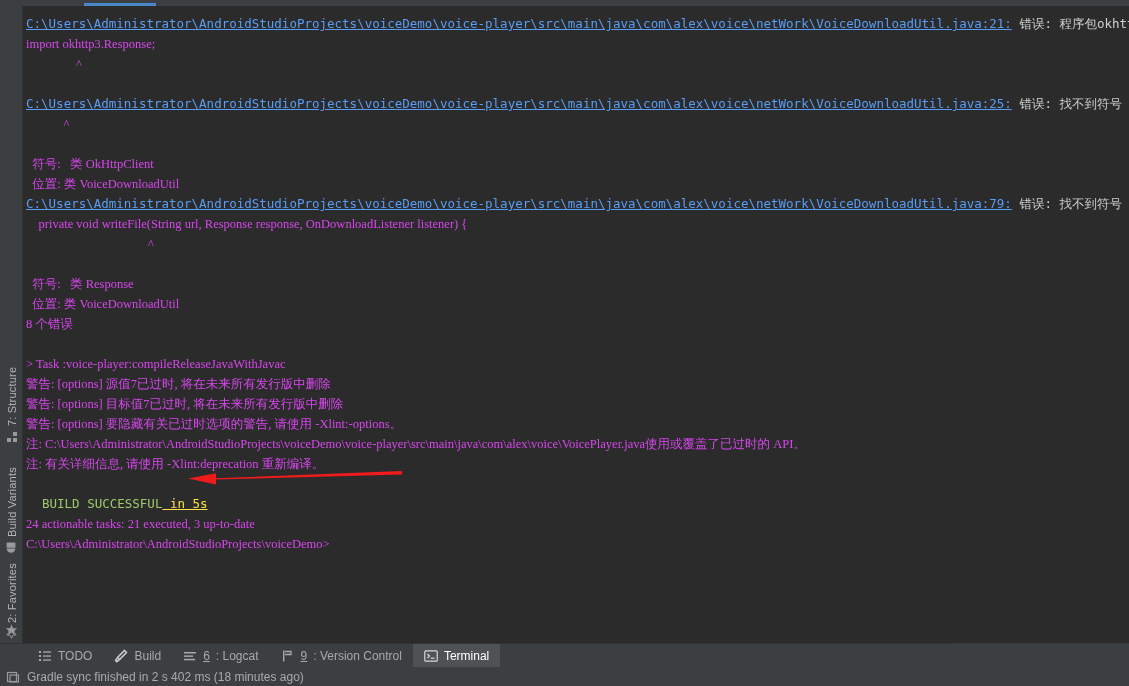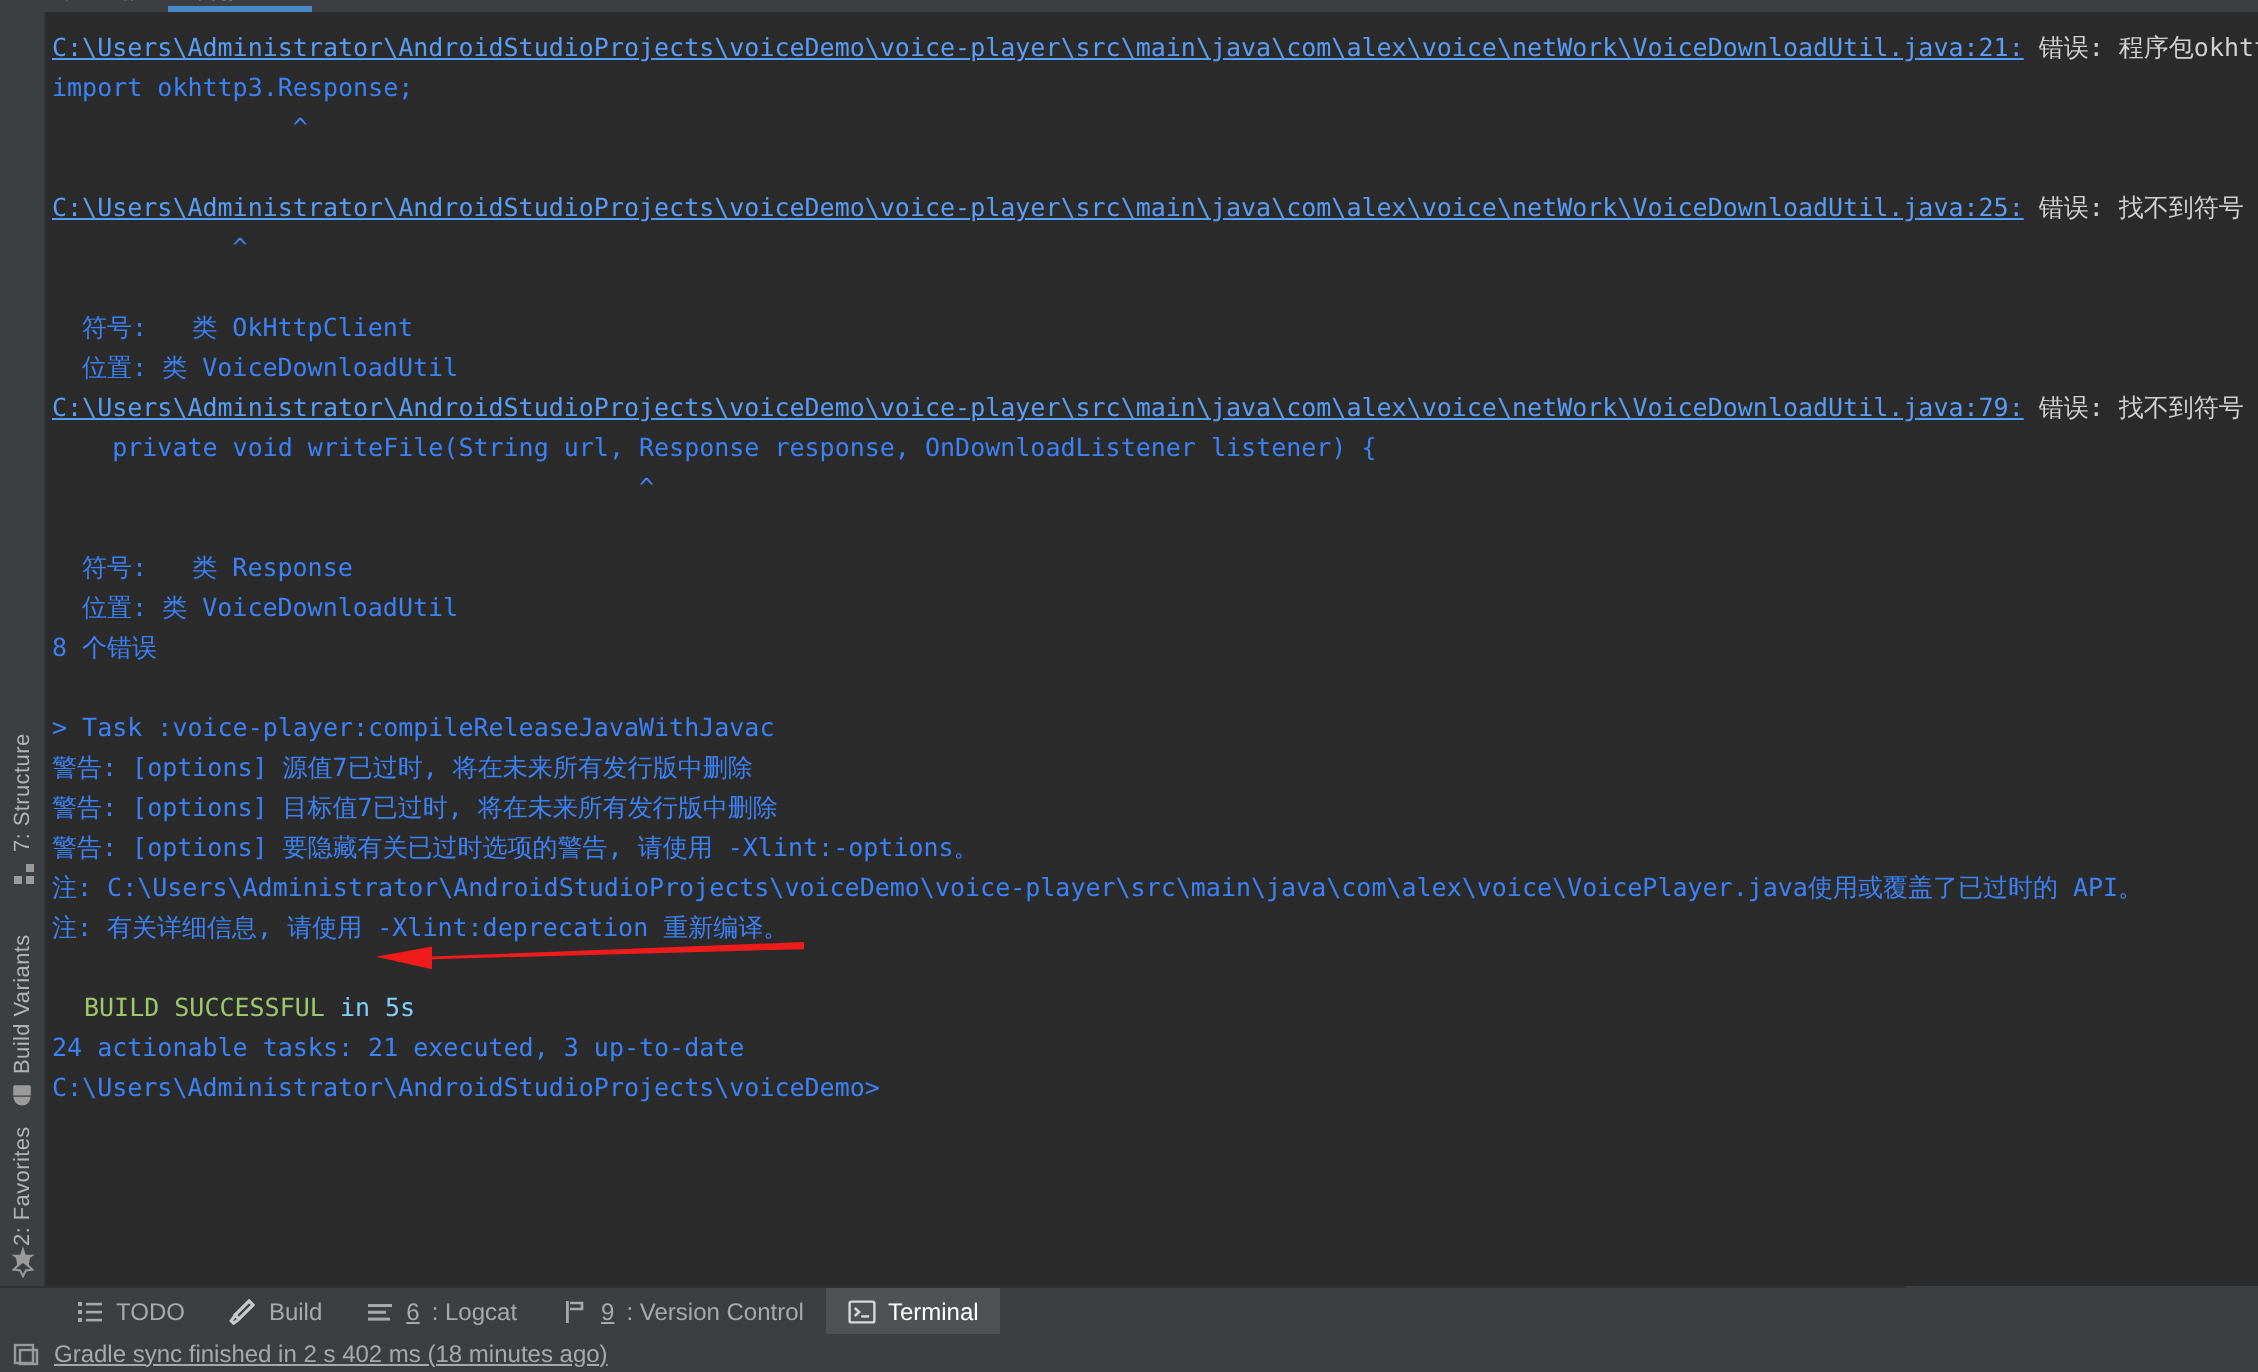--- a/index.html
+++ b/index.html
@@ -71,7 +71,7 @@
     color: #589df6; text-decoration: underline; cursor: pointer;
   }
   .err   { color: #d0d0d0; }
-  .plain { color: #3b82f6; }
+  .plain { color: #d946ef; font-family: Liberation Serif, serif; }
   .okbold{ color: #9ec96a; margin-left: 16px; }
   .dim   { color: #7dd3fc; }
 

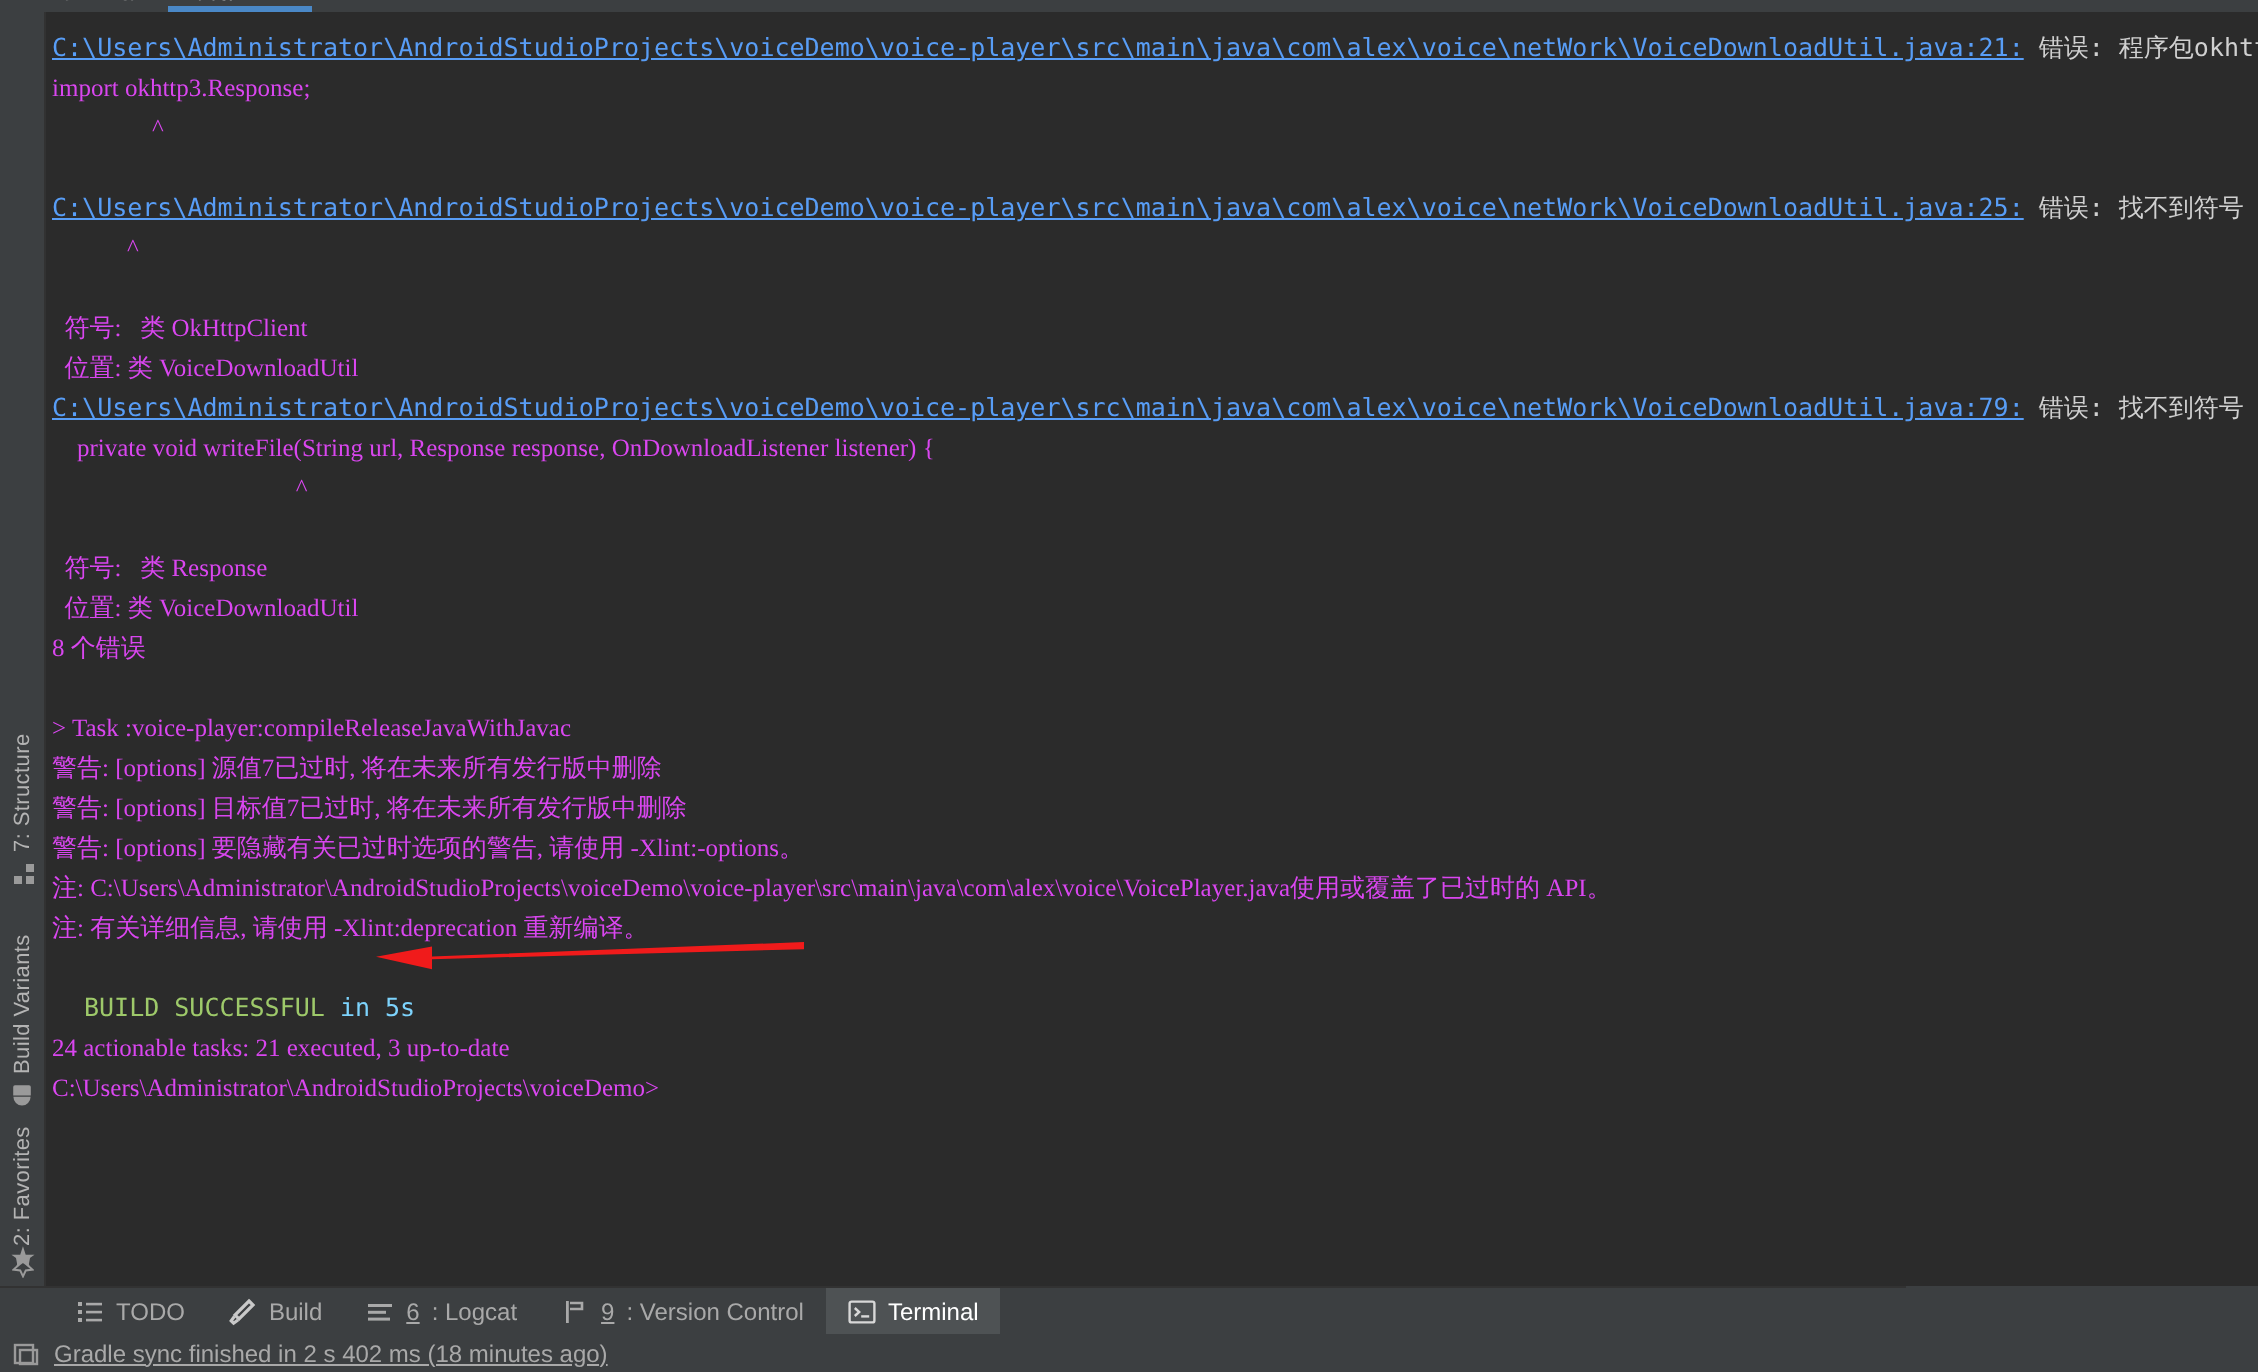--- a/index.html
+++ b/index.html
@@ -73,7 +73,7 @@
   .err   { color: #d0d0d0; }
   .plain { color: #d946ef; font-family: Liberation Serif, serif; }
   .okbold{ color: #9ec96a; margin-left: 16px; }
-  .dim   { color: #7dd3fc; }
+  .dim   { color: #fde047; text-decoration: underline; }
 
   
   .arrow-ann {

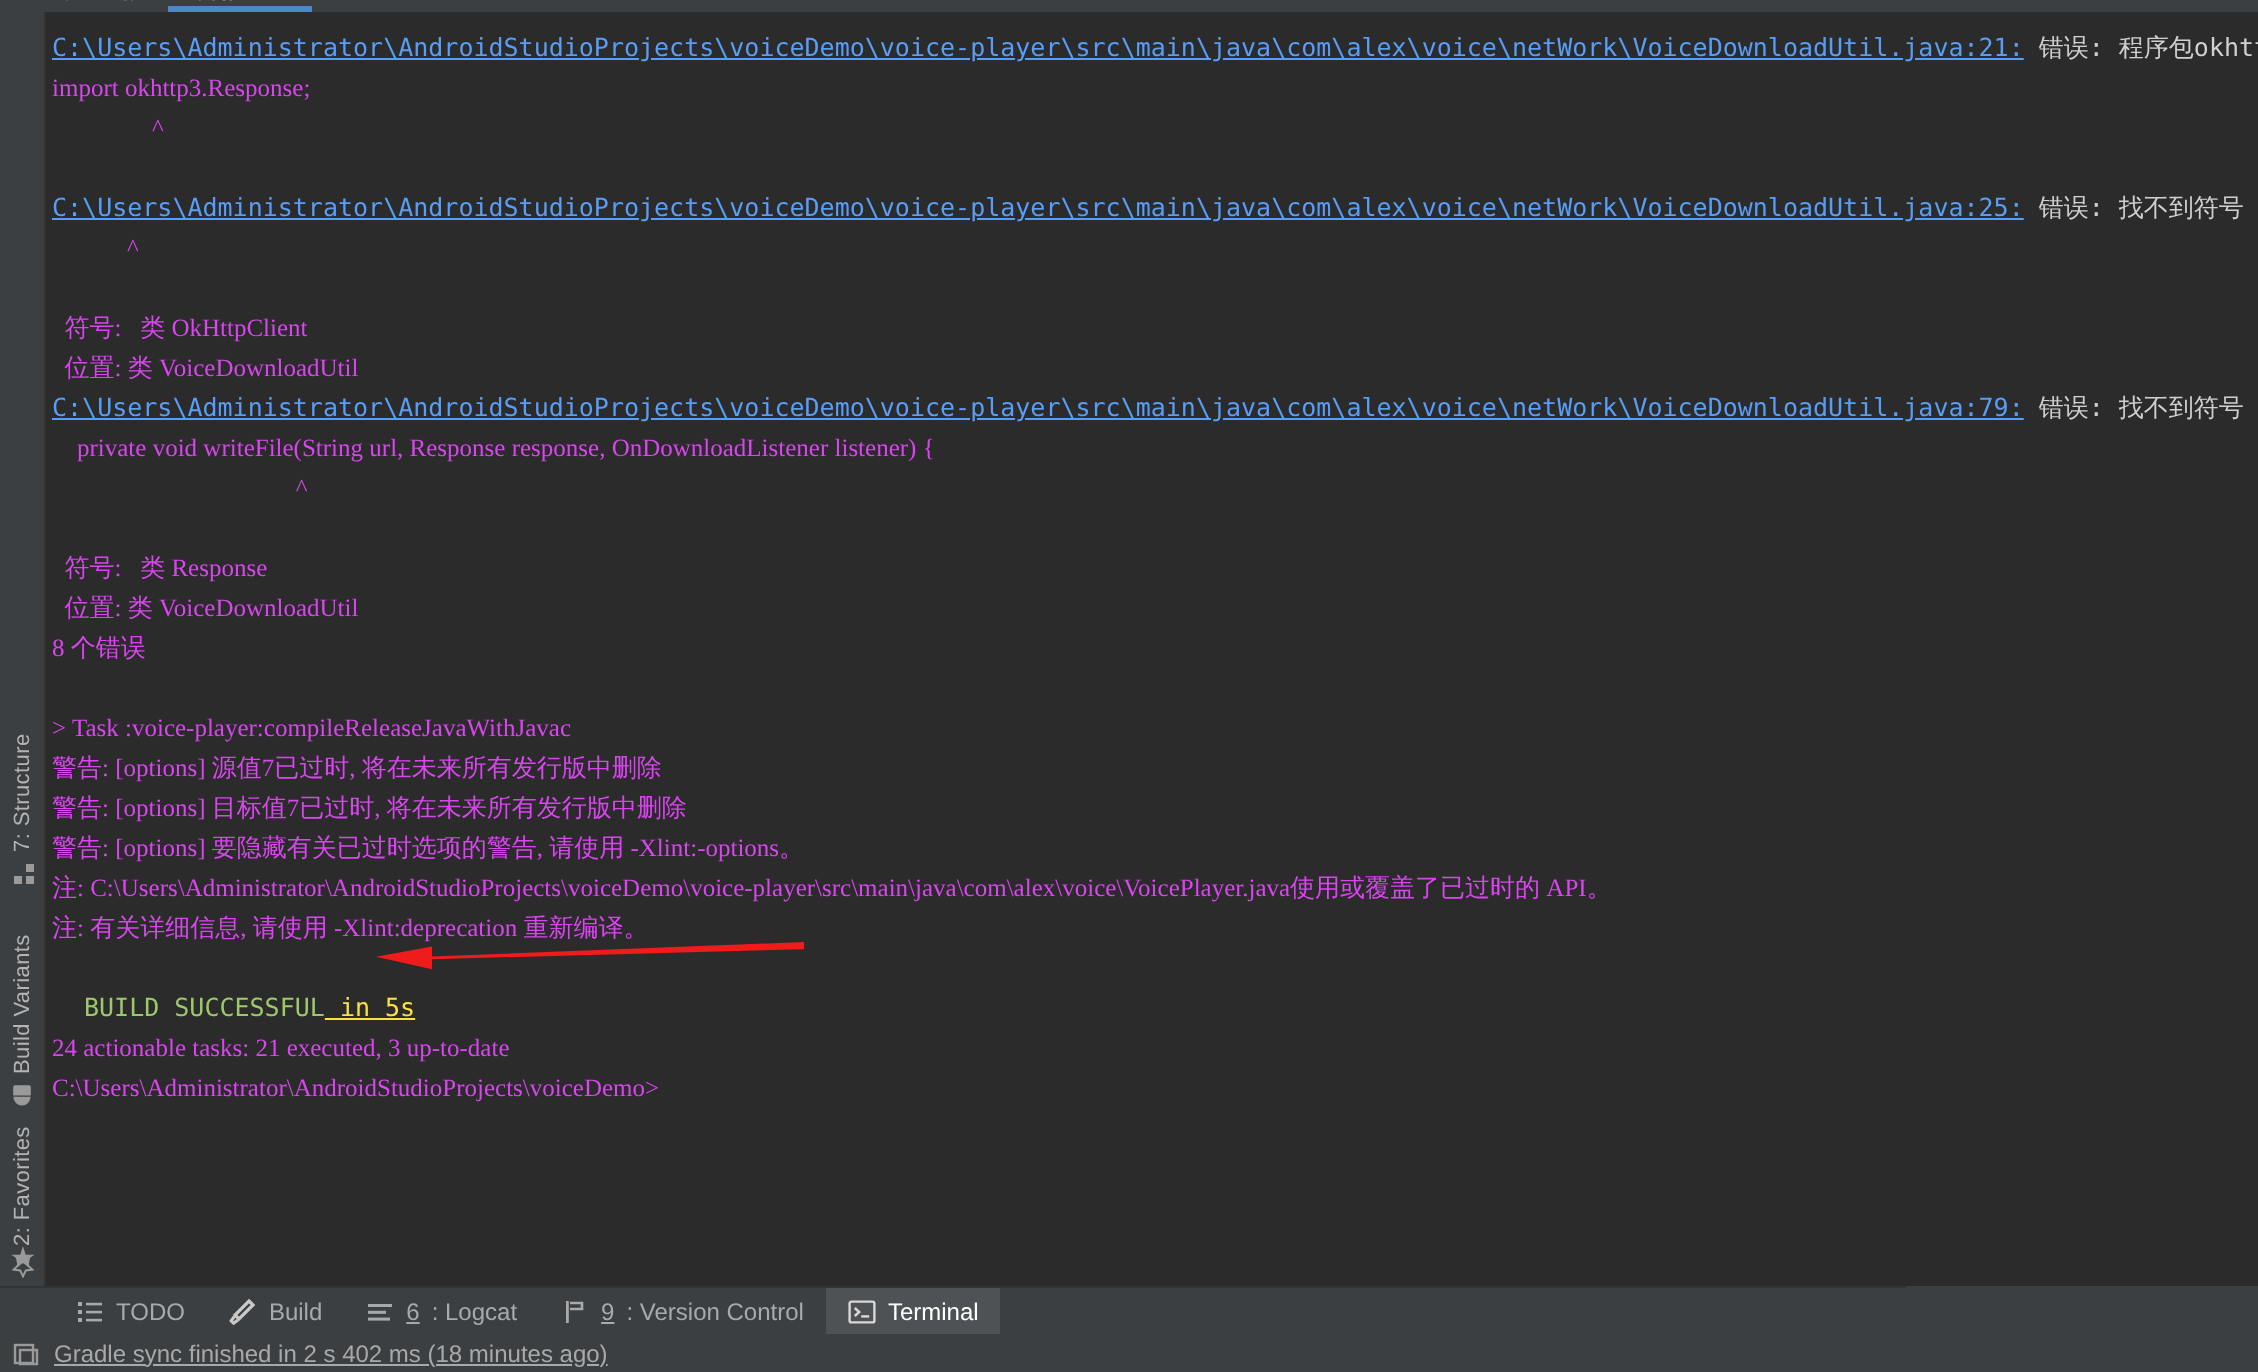--- a/index.html
+++ b/index.html
@@ -104,7 +104,7 @@
     background: #3c3f41;
     display: flex; align-items: center; gap: 7px;
     padding-left: 6px;
-    color: #a9a9a9; font-size: 12px; text-decoration: underline;
+    color: #a9a9a9; font-size: 12px;
   }
 </style>
 </head>

